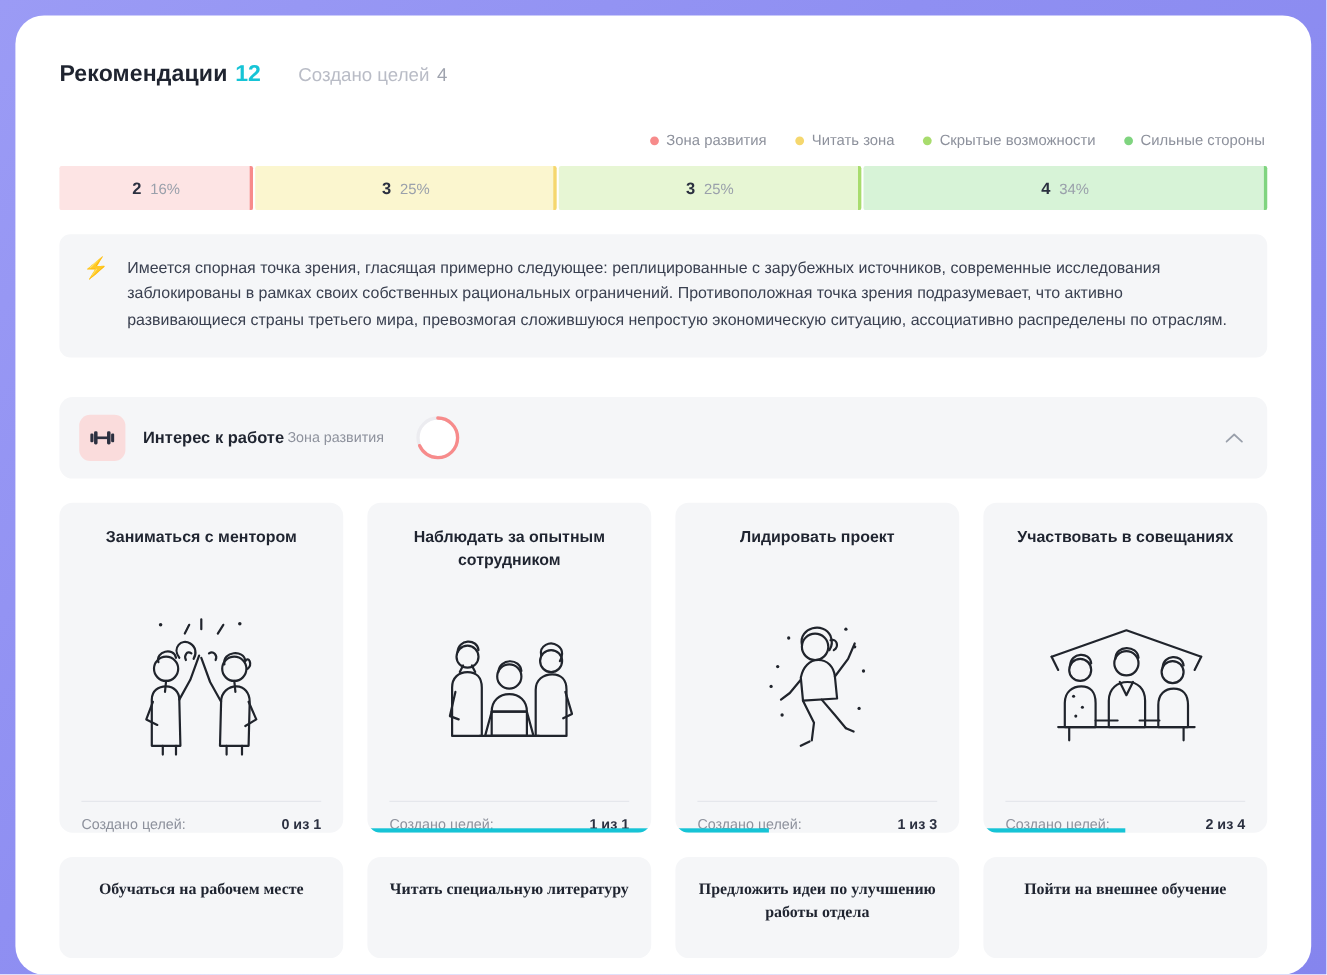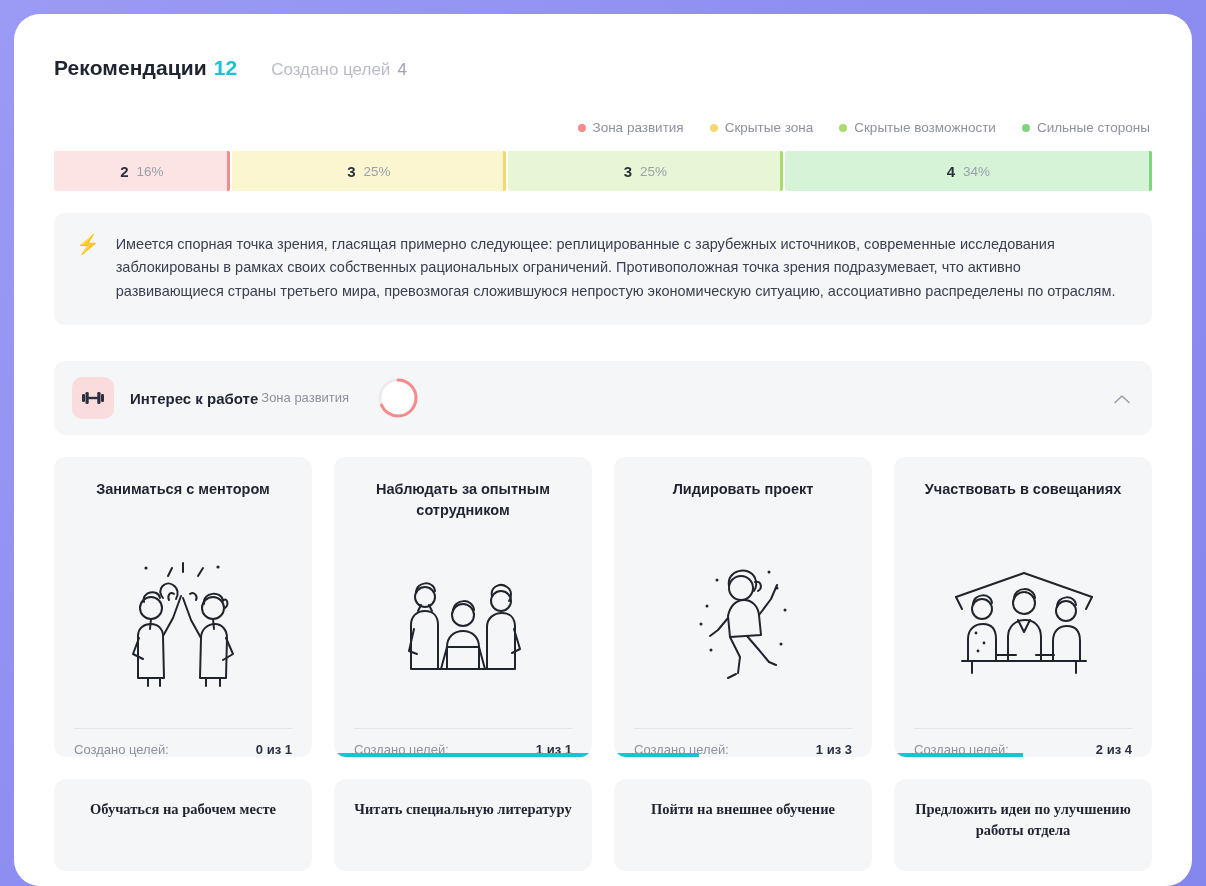--- a/index.html
+++ b/index.html
@@ -273,7 +273,7 @@
         </div>
         <div class="legend-item">
           <span class="legend-dot" style="background:#f5d76e"></span>
-          <span>Скрытые зона</span>
+          <span>Читать зона</span>
         </div>
         <div class="legend-item">
           <span class="legend-dot" style="background:#a8dc6d"></span>

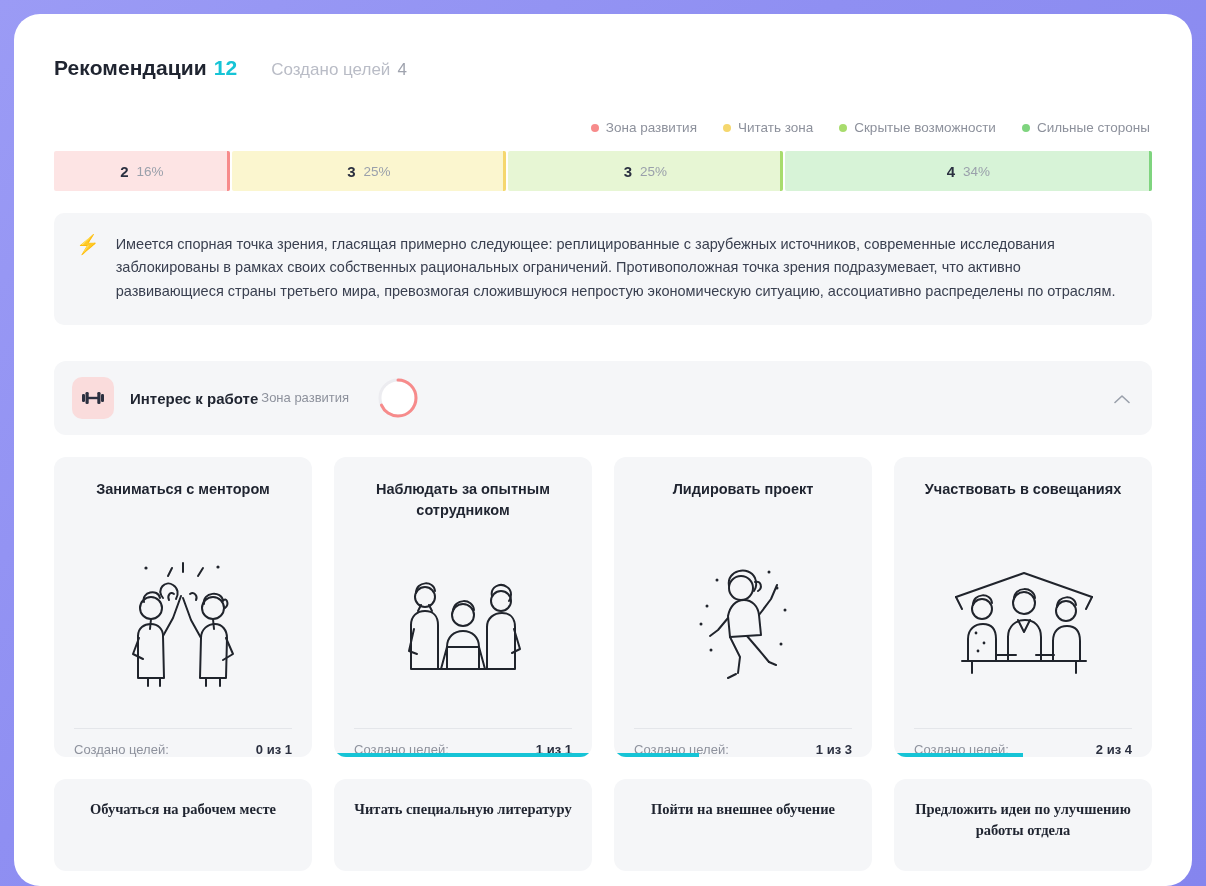--- a/index.html
+++ b/index.html
@@ -495,10 +495,10 @@
           <div class="rcard2-title">Читать специальную литературу</div>
         </div>
         <div class="rcard2">
+          <div class="rcard2-title">Предложить идеи по улучшению работы отдела</div>
+        </div>
+        <div class="rcard2">
           <div class="rcard2-title">Пойти на внешнее обучение</div>
-        </div>
-        <div class="rcard2">
-          <div class="rcard2-title">Предложить идеи по улучшению работы отдела</div>
         </div>
       </div>
 

